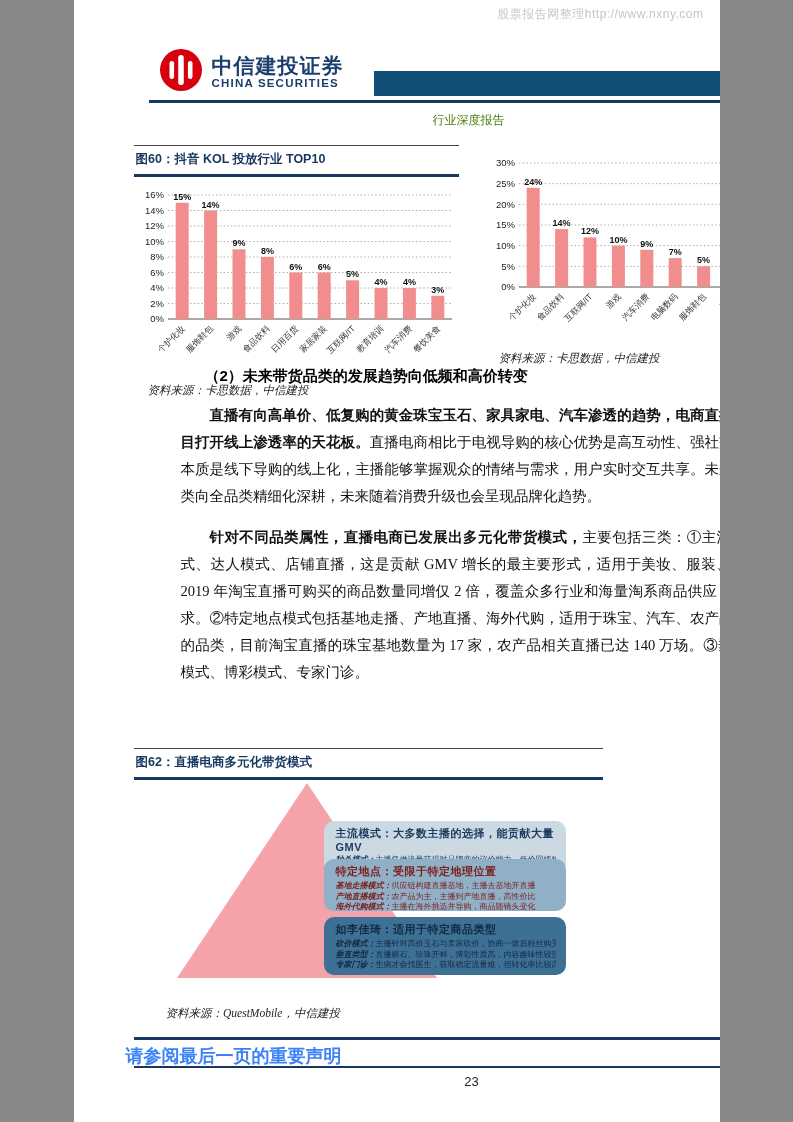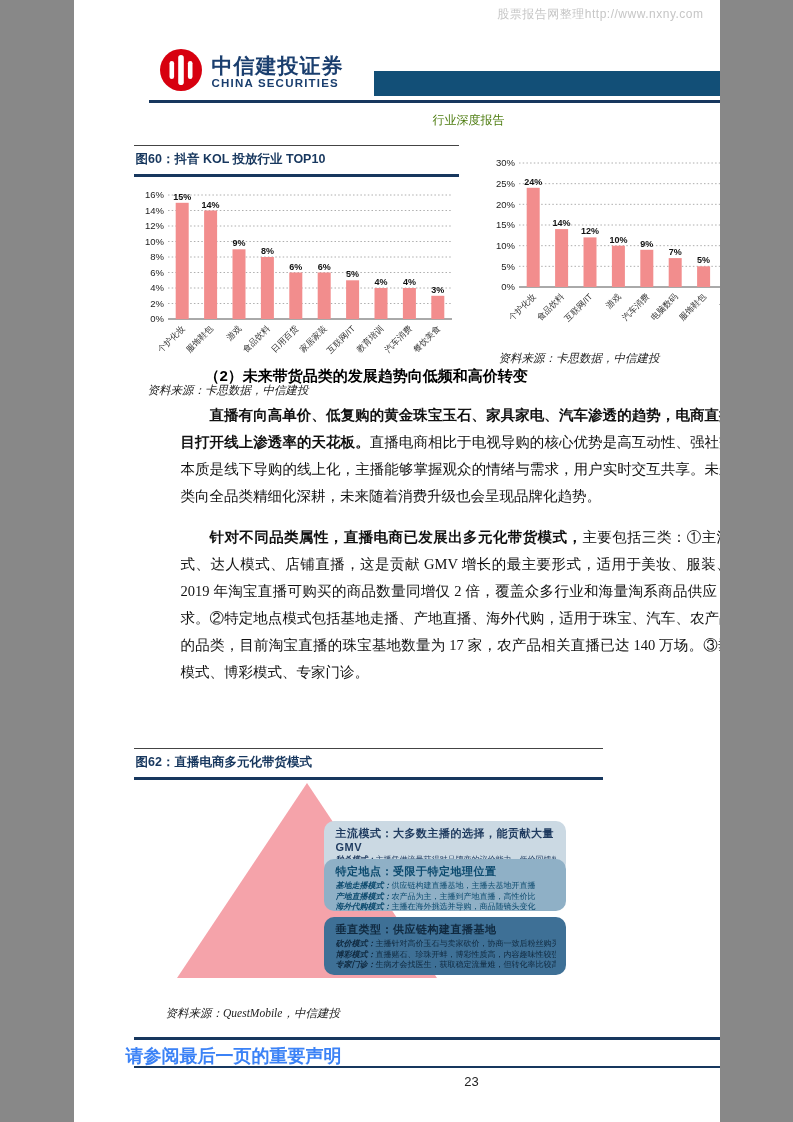--- a/index.html
+++ b/index.html
@@ -206,7 +206,7 @@
           <div class="bl"><b>达人模式：</b>在某个领域积累专业知识，成为消费KOL，如李佳琦</div>
           <div class="bl"><b>店铺直播：</b>主播对店铺在售产品逐一介绍，依靠商品引起观众互动</div>
         </div>
-        <div class="mode-box" style="background: rgb(143, 176, 198); color: #0c4a6e; top: 76px; height: 52px;">
+        <div class="mode-box" style="background: rgb(143, 176, 198); color: #7f1d1d; top: 76px; height: 52px;">
           <div class="bt">特定地点：受限于特定地理位置</div>
           <div class="bl"><b>基地走播模式：</b>供应链构建直播基地，主播去基地开直播</div>
           <div class="bl"><b>产地直播模式：</b>农产品为主，主播到产地直播，高性价比</div>

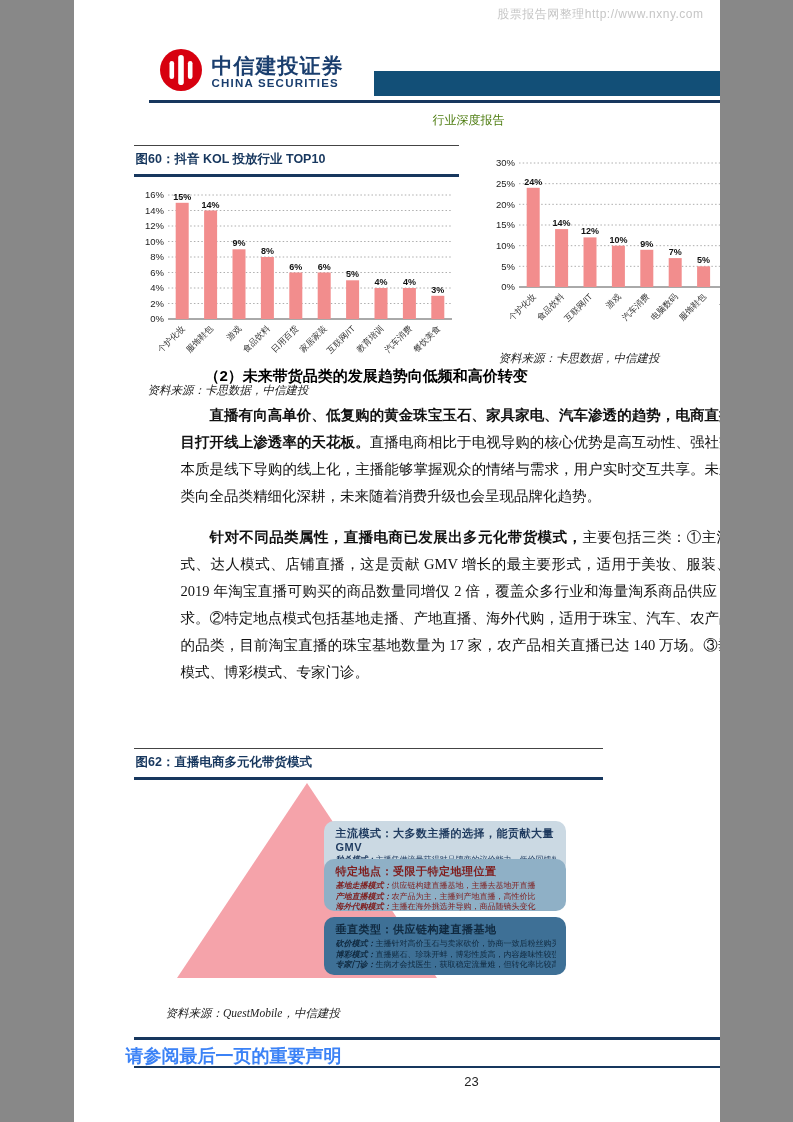--- a/index.html
+++ b/index.html
@@ -213,7 +213,7 @@
           <div class="bl"><b>海外代购模式：</b>主播在海外挑选并导购，商品随镜头变化</div>
         </div>
         <div class="mode-box" style="background: rgb(62, 112, 150); color: rgb(16, 41, 63); top: 134px; height: 58px;">
-          <div class="bt">垂直类型：供应链构建直播基地</div>
+          <div class="bt">如李佳琦：适用于特定商品类型</div>
           <div class="bl"><b>砍价模式：</b>主播针对高价玉石与卖家砍价，协商一致后粉丝购买</div>
           <div class="bl"><b>博彩模式：</b>直播赌石、珍珠开蚌，博彩性质高，内容趣味性较强</div>
           <div class="bl"><b>专家门诊：</b>生病才会找医生，获取稳定流量难，但转化率比较高</div>

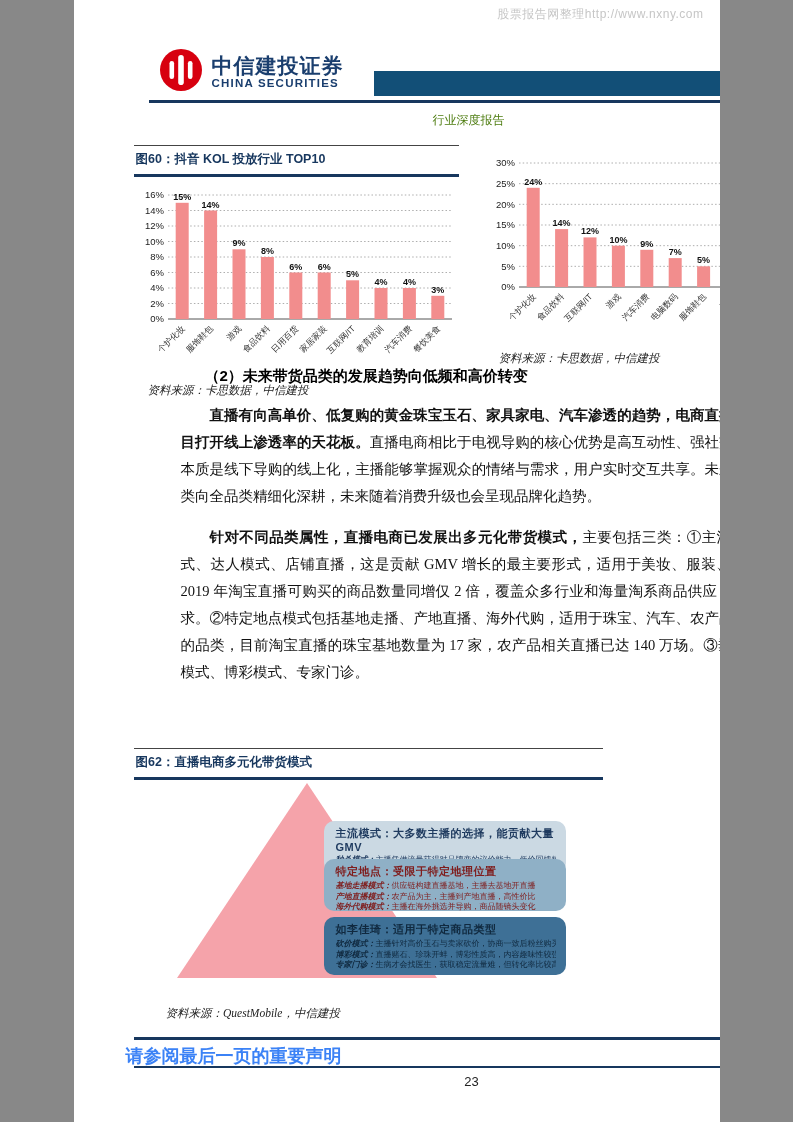--- a/index.html
+++ b/index.html
@@ -215,7 +215,7 @@
         <div class="mode-box" style="background: rgb(62, 112, 150); color: rgb(16, 41, 63); top: 134px; height: 58px;">
           <div class="bt">如李佳琦：适用于特定商品类型</div>
           <div class="bl"><b>砍价模式：</b>主播针对高价玉石与卖家砍价，协商一致后粉丝购买</div>
-          <div class="bl"><b>博彩模式：</b>直播赌石、珍珠开蚌，博彩性质高，内容趣味性较强</div>
+          <div class="bl"><b>垂直类型：</b>直播赌石、珍珠开蚌，博彩性质高，内容趣味性较强</div>
           <div class="bl"><b>专家门诊：</b>生病才会找医生，获取稳定流量难，但转化率比较高</div>
         </div>
       </div>

